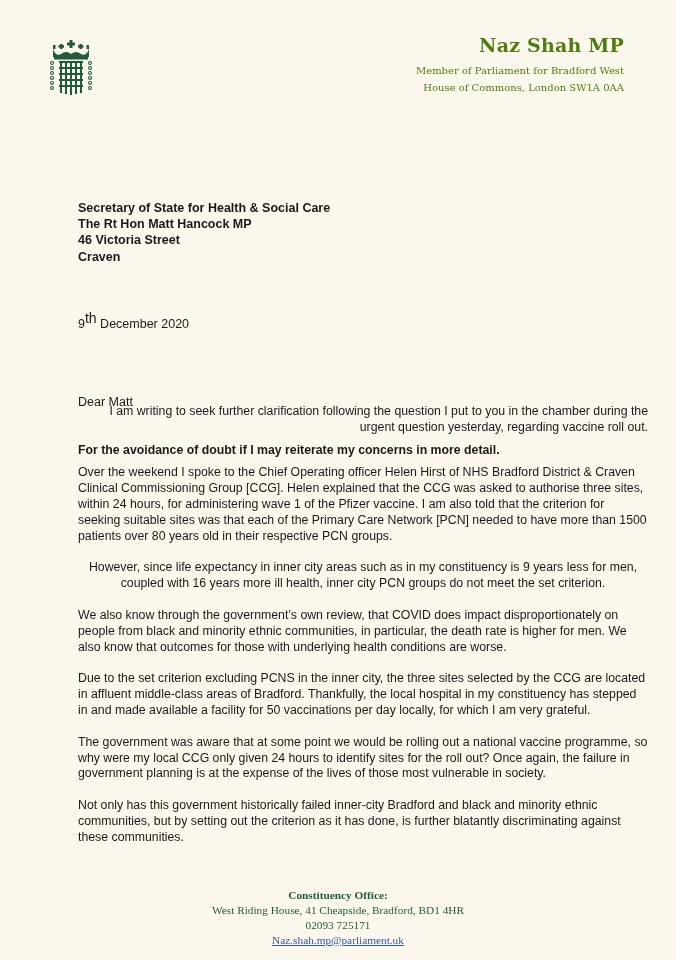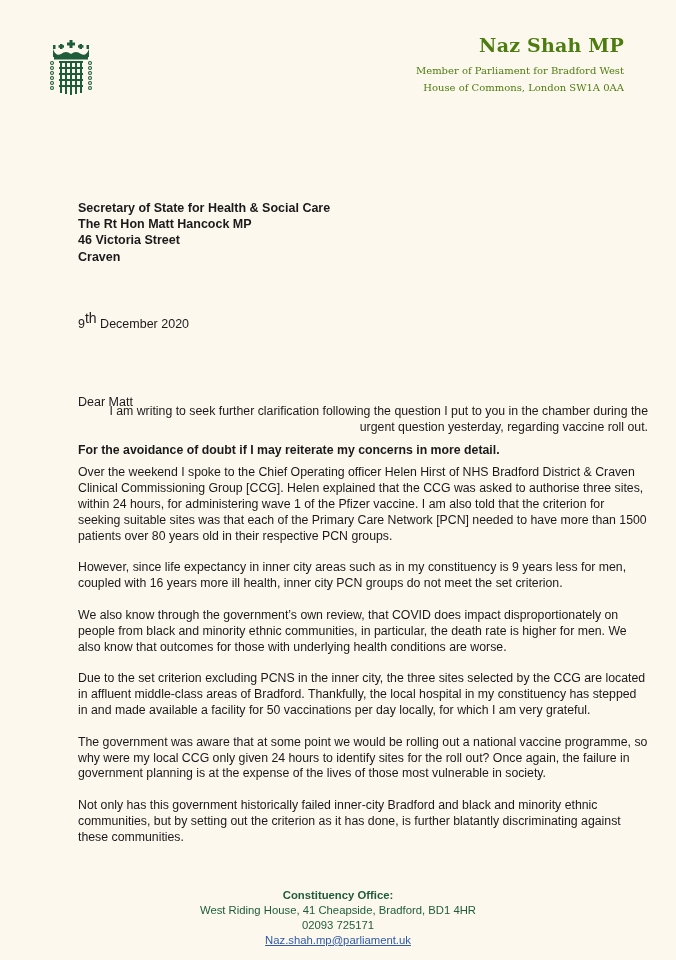--- a/index.html
+++ b/index.html
@@ -23,7 +23,7 @@
     .p1 { margin-bottom: 7px !important; text-align: right; }
     .p2 { margin-bottom: 7px !important; font-weight: bold; }
     .p3 { margin-bottom: 16px !important; }
-    .p4 { margin-bottom: 16px !important; }
+    .p4 { margin-bottom: 16px !important; text-align: center; }
     .p5 { margin-bottom: 16px !important; }
     .p6 { margin-bottom: 16px !important; }
     .p7 { margin-bottom: 16px !important; }

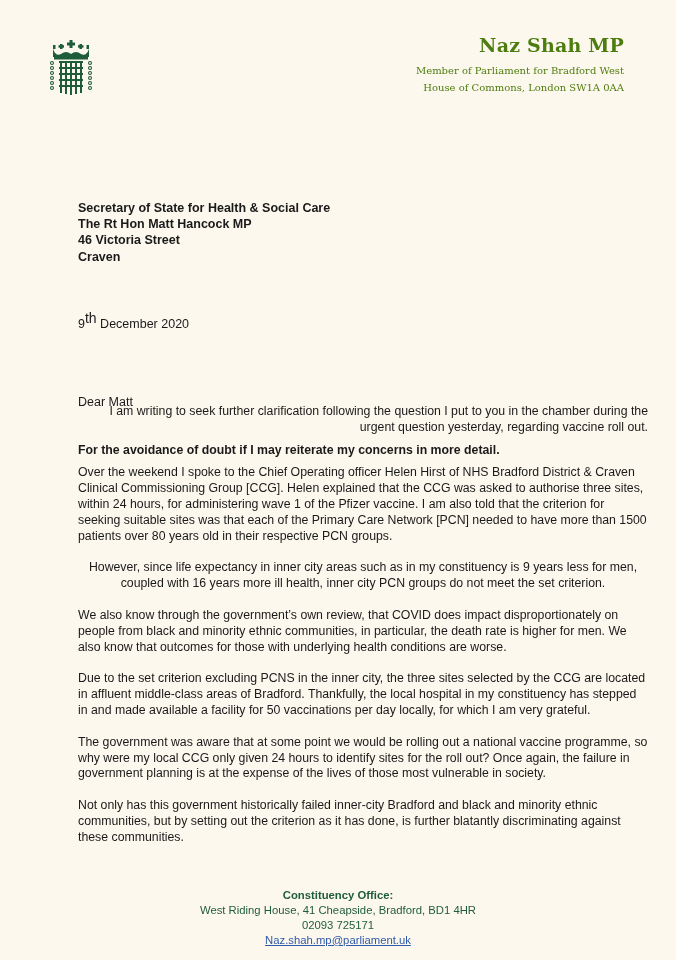--- a/index.html
+++ b/index.html
@@ -27,7 +27,7 @@
     .p5 { margin-bottom: 16px !important; }
     .p6 { margin-bottom: 16px !important; }
     .p7 { margin-bottom: 16px !important; }
-    .footer { position: absolute; left: 0; right: 0; top: 888px; text-align: center; font-family: Liberation Sans, sans-serif; color: #1f5c3a; font-size: 11.3px; line-height: 15px; }
+    .footer { position: absolute; left: 0; right: 0; top: 888px; text-align: center; font-family: Liberation Serif, serif; color: #1f5c3a; font-size: 11.3px; line-height: 15px; }
     .footer .f-title { font-weight: bold; }
     .footer a { color: #2f5aa8; text-decoration: underline; }
   </style>

